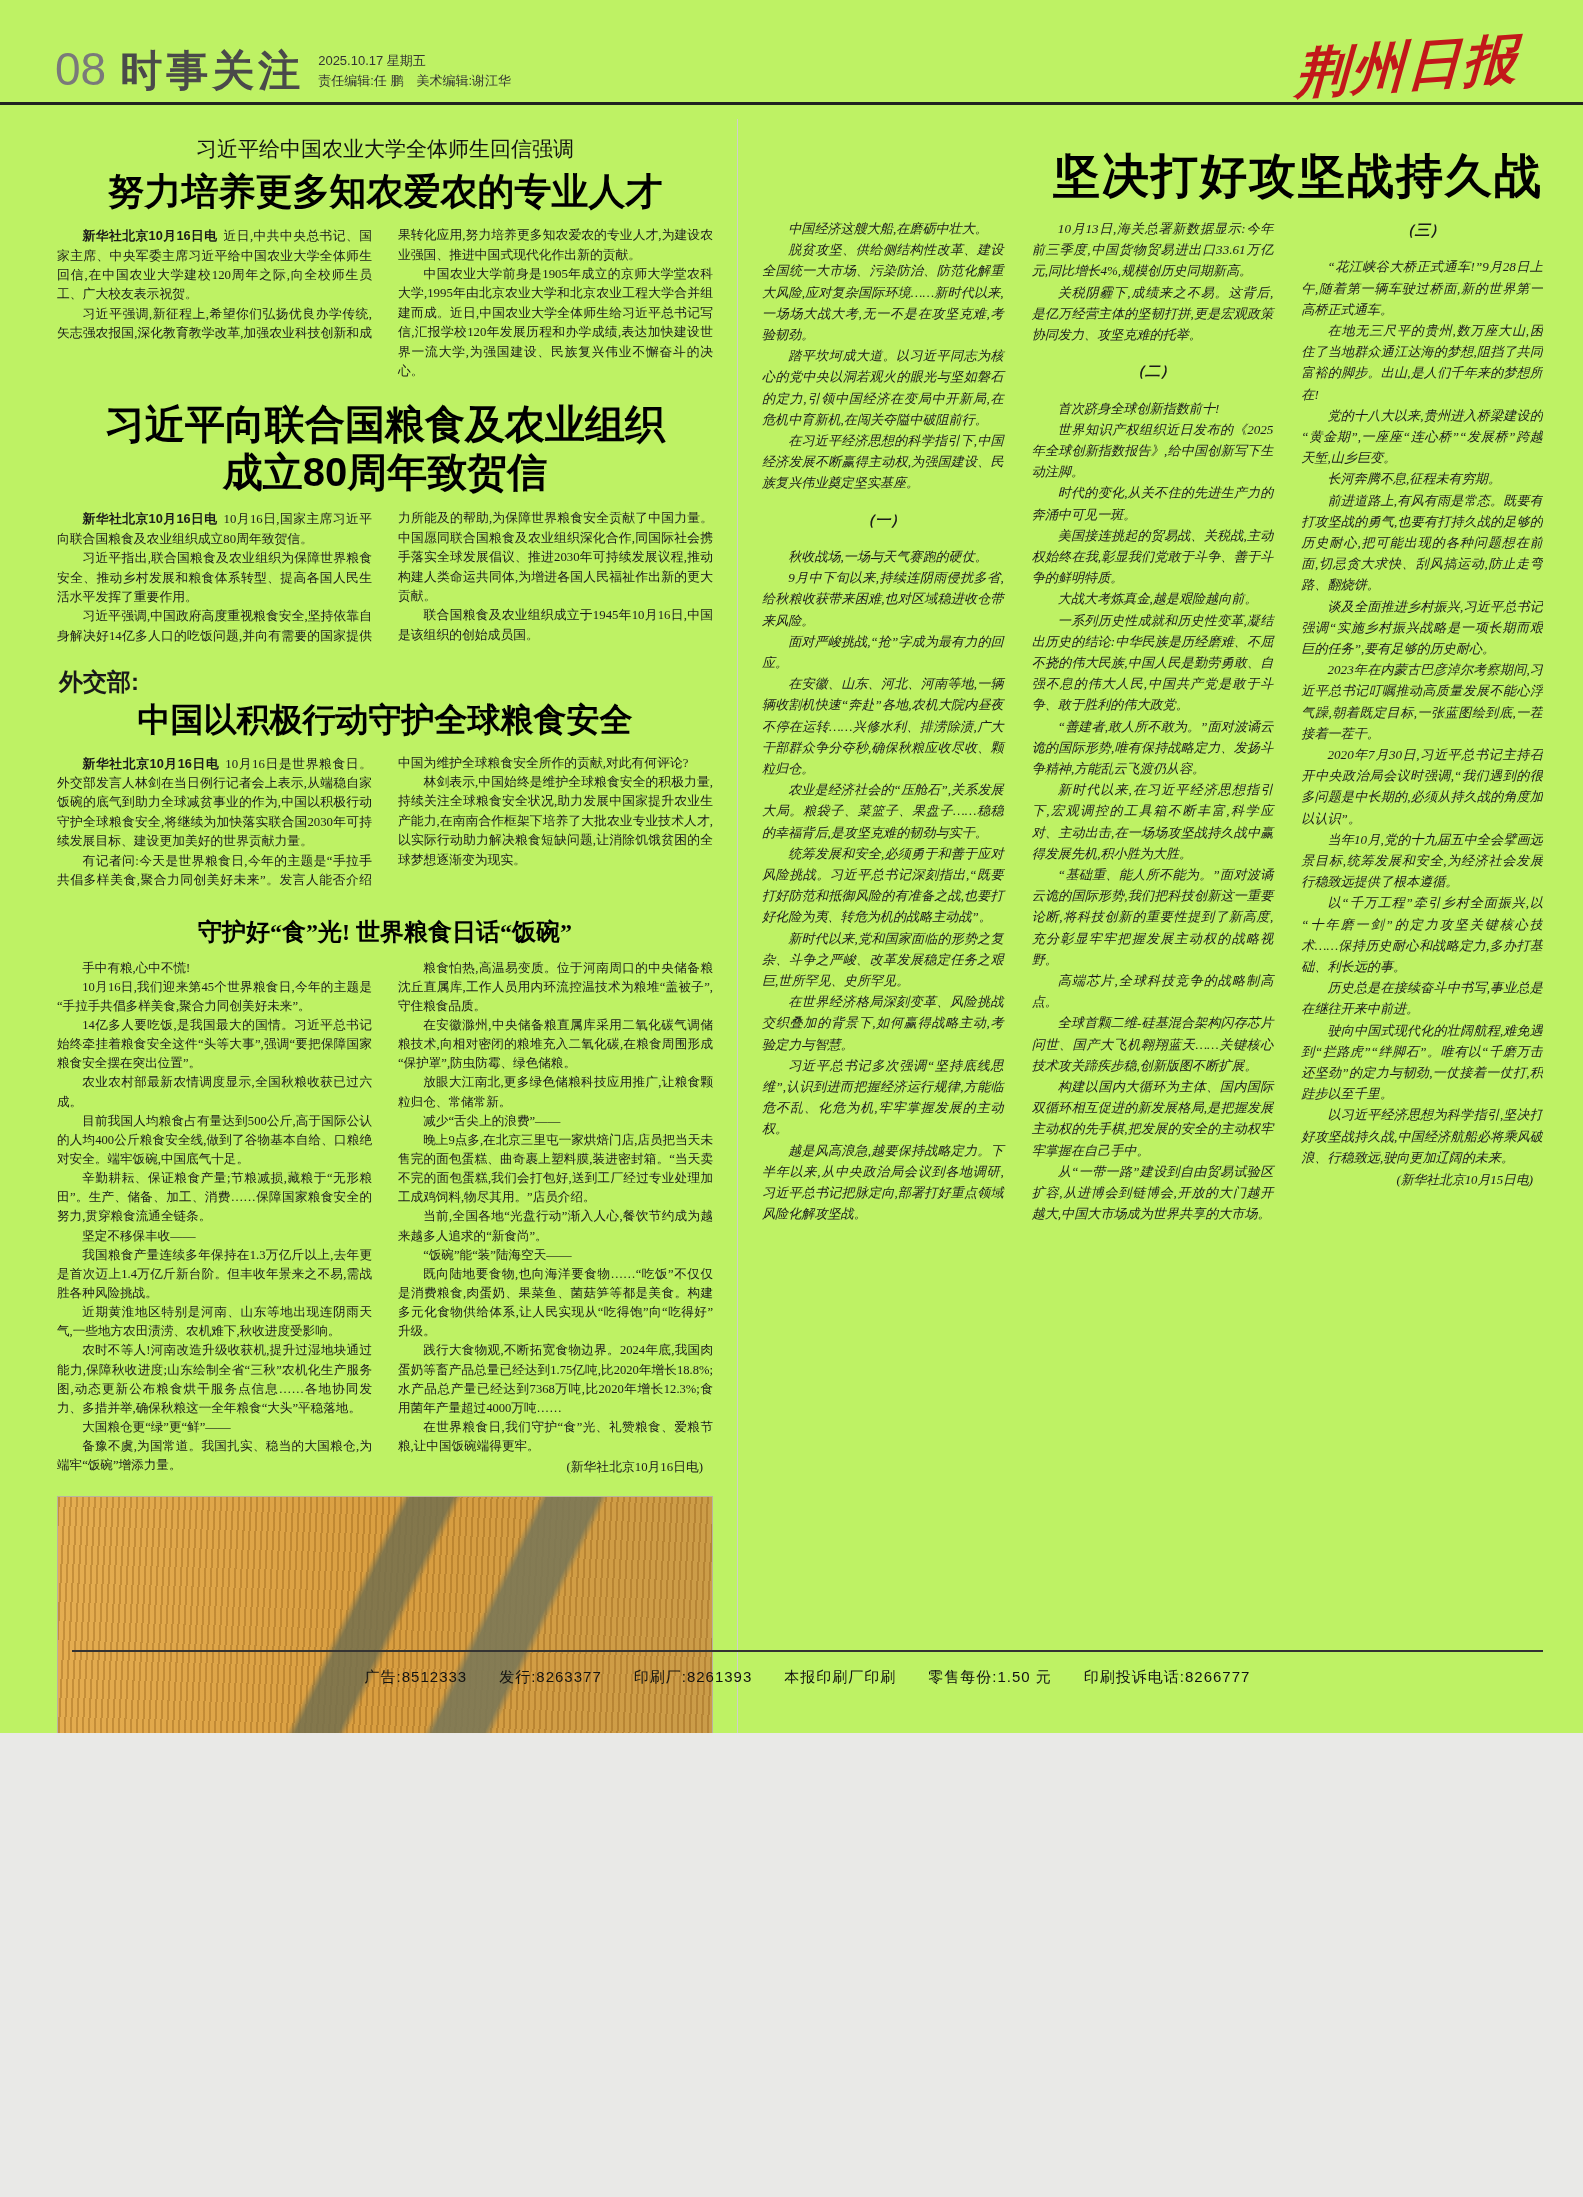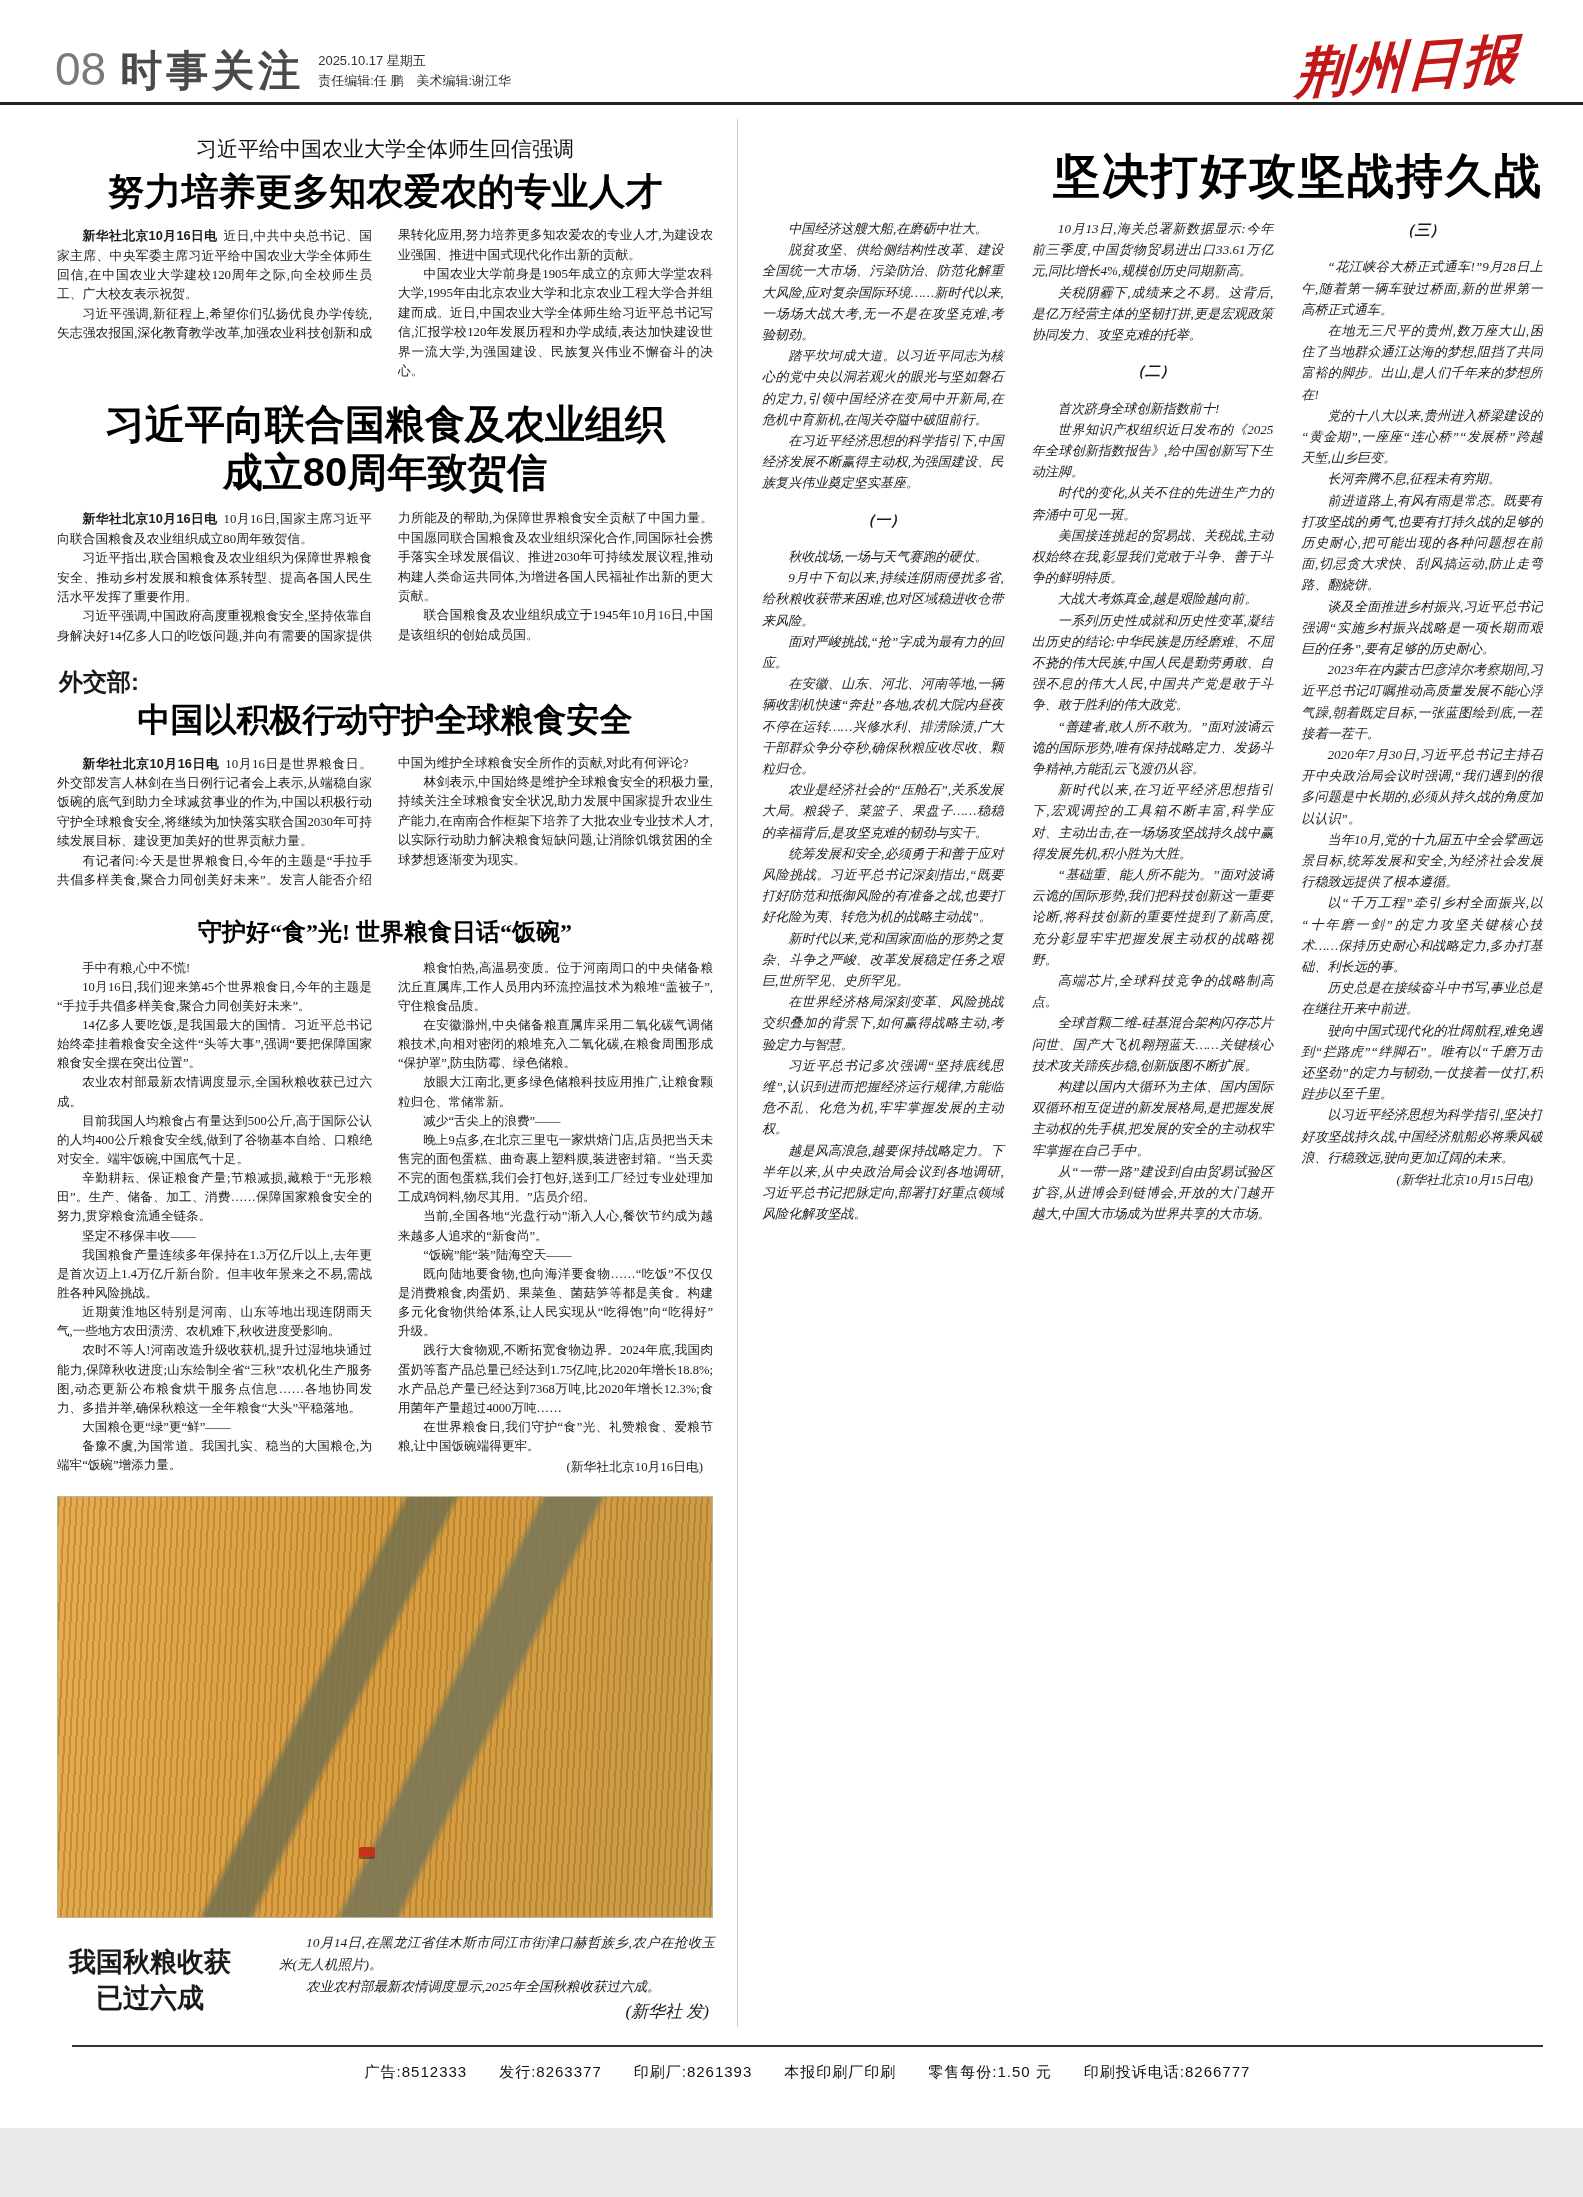--- a/index.html
+++ b/index.html
@@ -3,7 +3,7 @@
 <meta charset="utf-8">
 <style>
   html,body{margin:0;padding:0;background:#e9e9e7;}
-  .page{position:relative;width:1583px;height:2128px;background:#ffffff;margin:0 auto;
+  .page{position:relative;width:1583px;height:1733px;background:#bef264;margin:0 auto;
         overflow:hidden;font-family:"Liberation Serif","DejaVu Serif",serif;color:#1a1a1a;}
   
   .hdr{display:flex;justify-content:space-between;align-items:flex-end;

